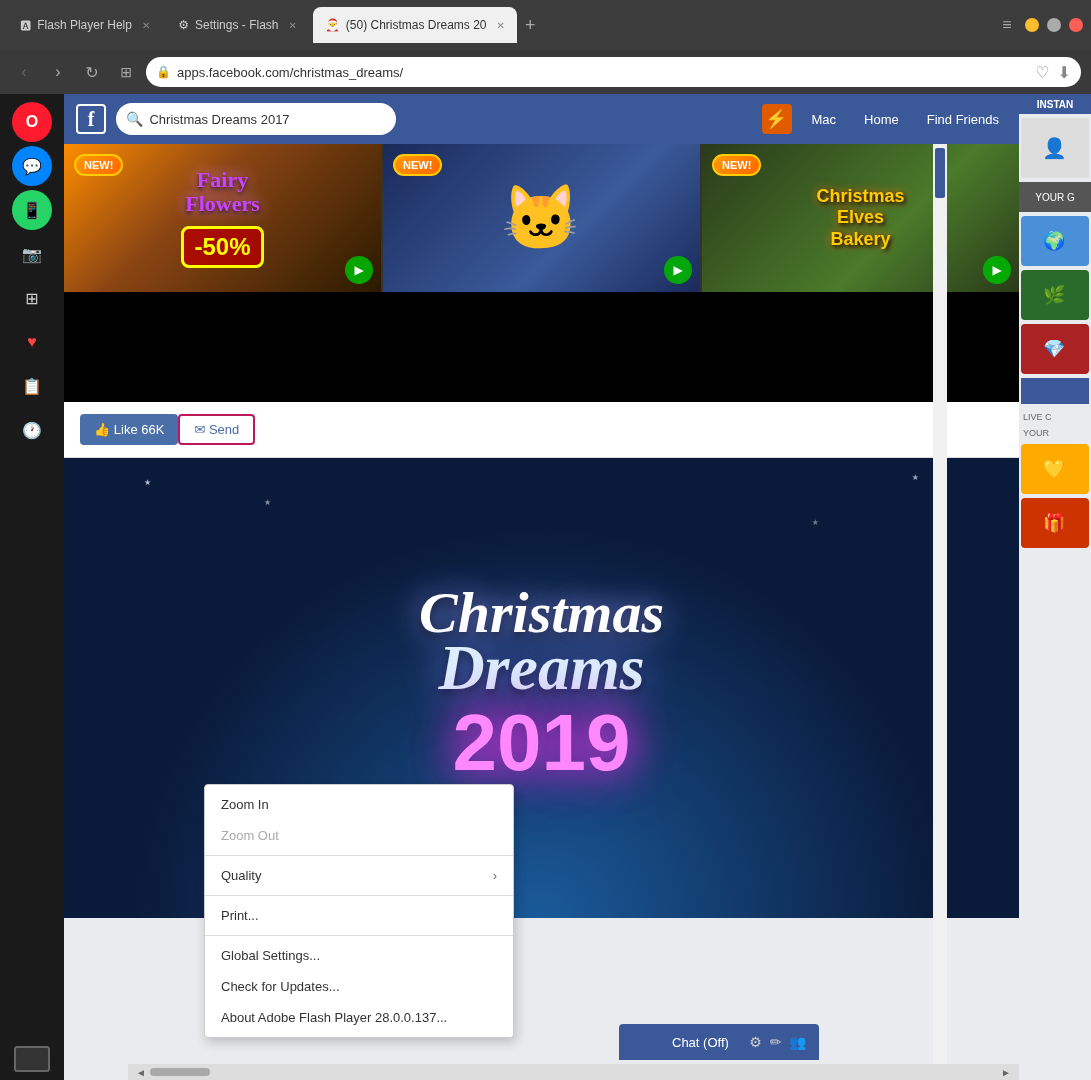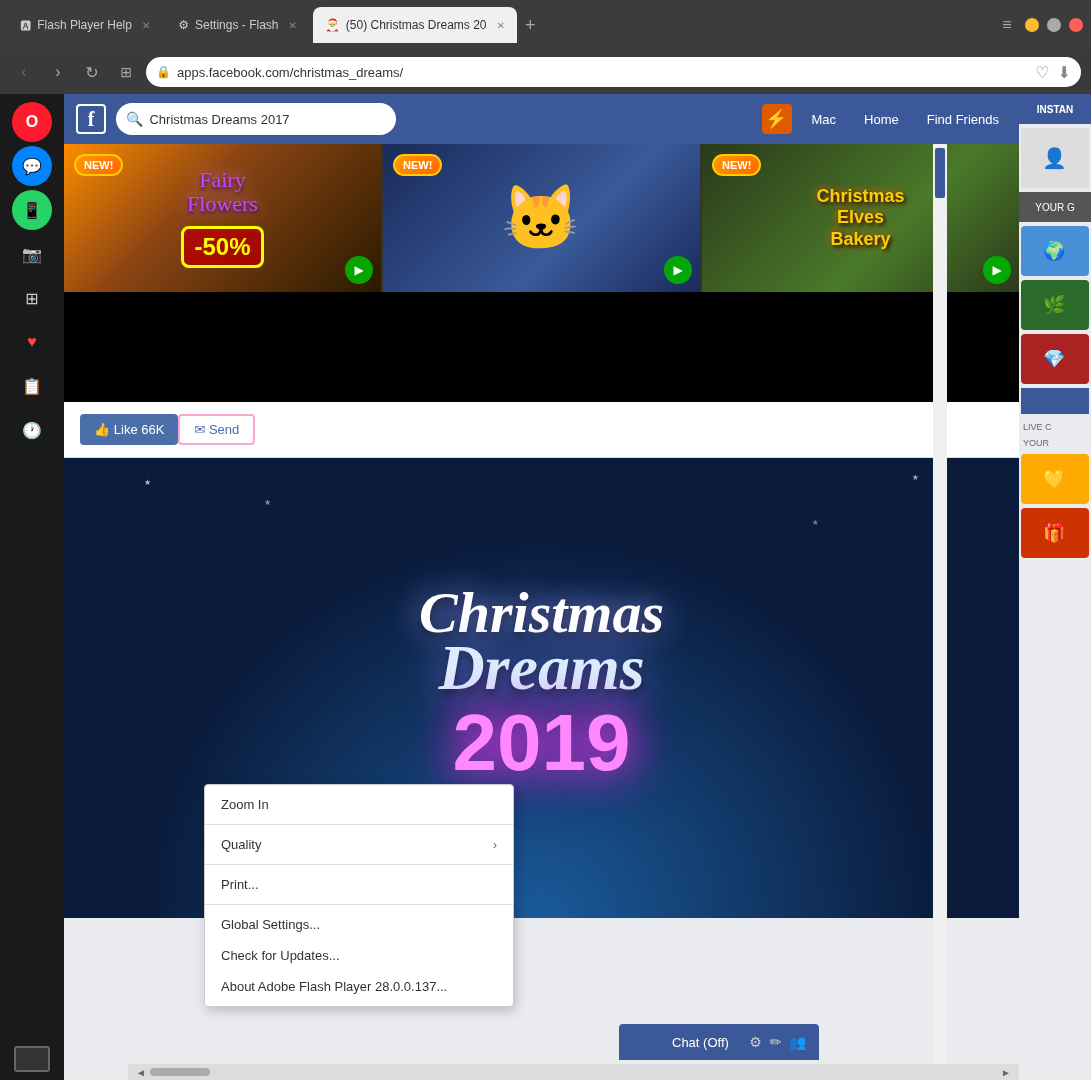--- a/index.html
+++ b/index.html
@@ -281,7 +281,7 @@
     </div>
 
     <div class="right-sidebar" style="background:#e9ebee;overflow:hidden;">
-      <div style="background:#3b5998;height:30px;display:flex;align-items:center;justify-content:center;color:#fff;font-size:10px;font-weight:bold;">INSTAN</div>
+      <div style="background:#3b5998;height:20px;display:flex;align-items:center;justify-content:center;color:#fff;font-size:10px;font-weight:bold;">INSTAN</div>
       <div style="height:60px;background:#ddd;margin:4px 2px;display:flex;align-items:center;justify-content:center;font-size:20px;">👤</div>
       <div style="background:#555;height:30px;display:flex;align-items:center;justify-content:center;color:#fff;font-size:10px;">YOUR G</div>
       <div style="height:50px;background:#4a90d9;margin:4px 2px;display:flex;align-items:center;justify-content:center;font-size:18px;border-radius:4px;">🌍</div>

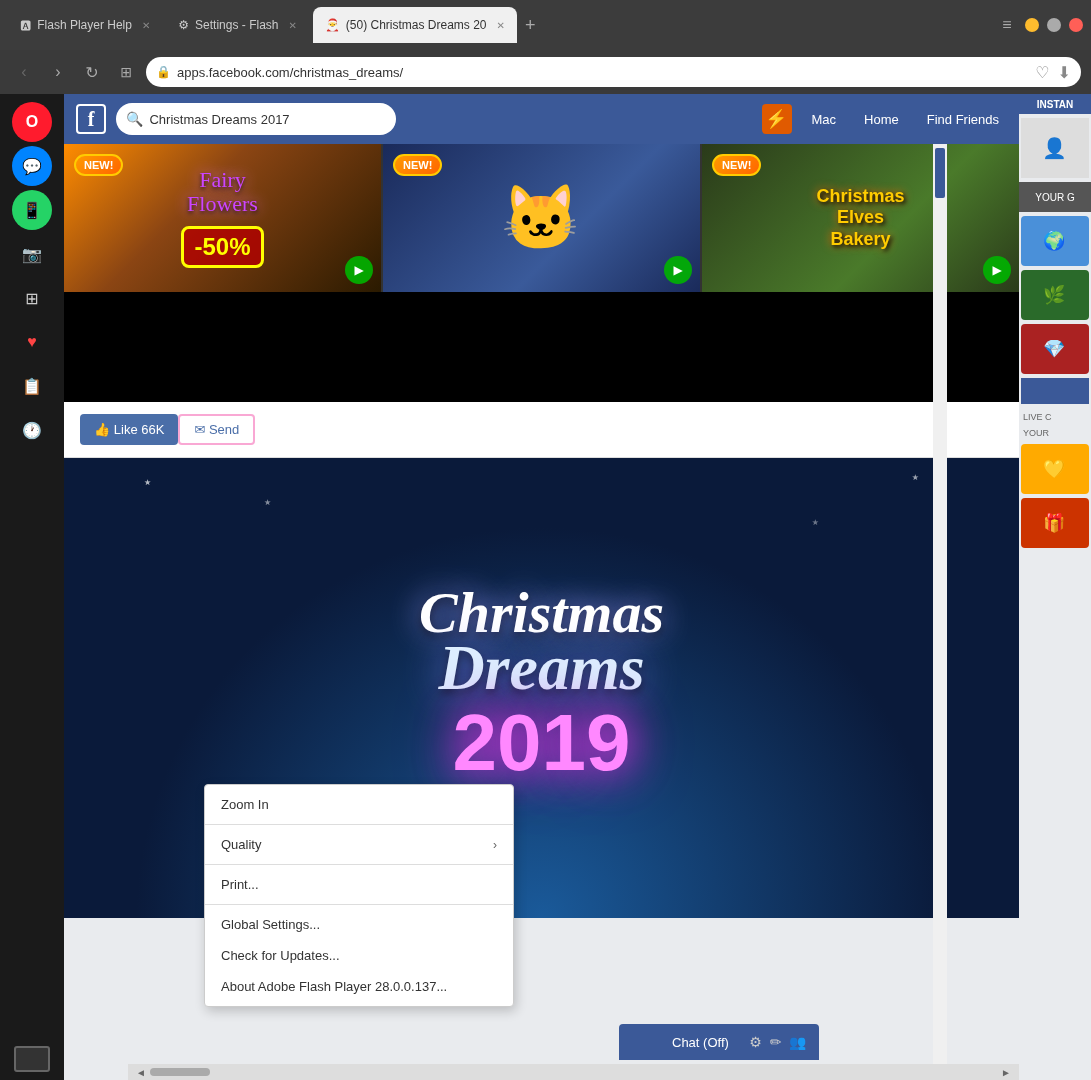--- a/index.html
+++ b/index.html
@@ -184,7 +184,7 @@
             <div style="position:absolute;inset:0;background:linear-gradient(135deg,#ff8c00 0%,#8b4513 40%,#2a1a00 100%);"></div>
             <div class="banner-new-badge">NEW!</div>
             <div style="position:relative;z-index:1;text-align:center;padding:10px;">
-              <div style="color:#cc44ff;font-size:22px;font-weight:normal;text-shadow:0 0 15px #ff88ff,0 2px 4px #000;font-family:'Comic Sans MS',cursive;line-height:1.1;">Fairy<br>Flowers</div>
+              <div style="color:#cc44ff;font-size:22px;font-weight:bold;text-shadow:0 0 15px #ff88ff,0 2px 4px #000;font-family:'Comic Sans MS',cursive;line-height:1.1;">Fairy<br>Flowers</div>
               <div style="background:rgba(180,0,0,0.8);color:#ffff00;font-size:24px;font-weight:bold;padding:4px 10px;border:3px solid #ffff00;border-radius:8px;margin-top:10px;">-50%</div>
             </div>
             <div style="position:absolute;bottom:8px;right:8px;width:28px;height:28px;background:rgba(0,180,0,0.9);border-radius:50%;display:flex;align-items:center;justify-content:center;color:#fff;font-size:12px;cursor:pointer;">▶</div>

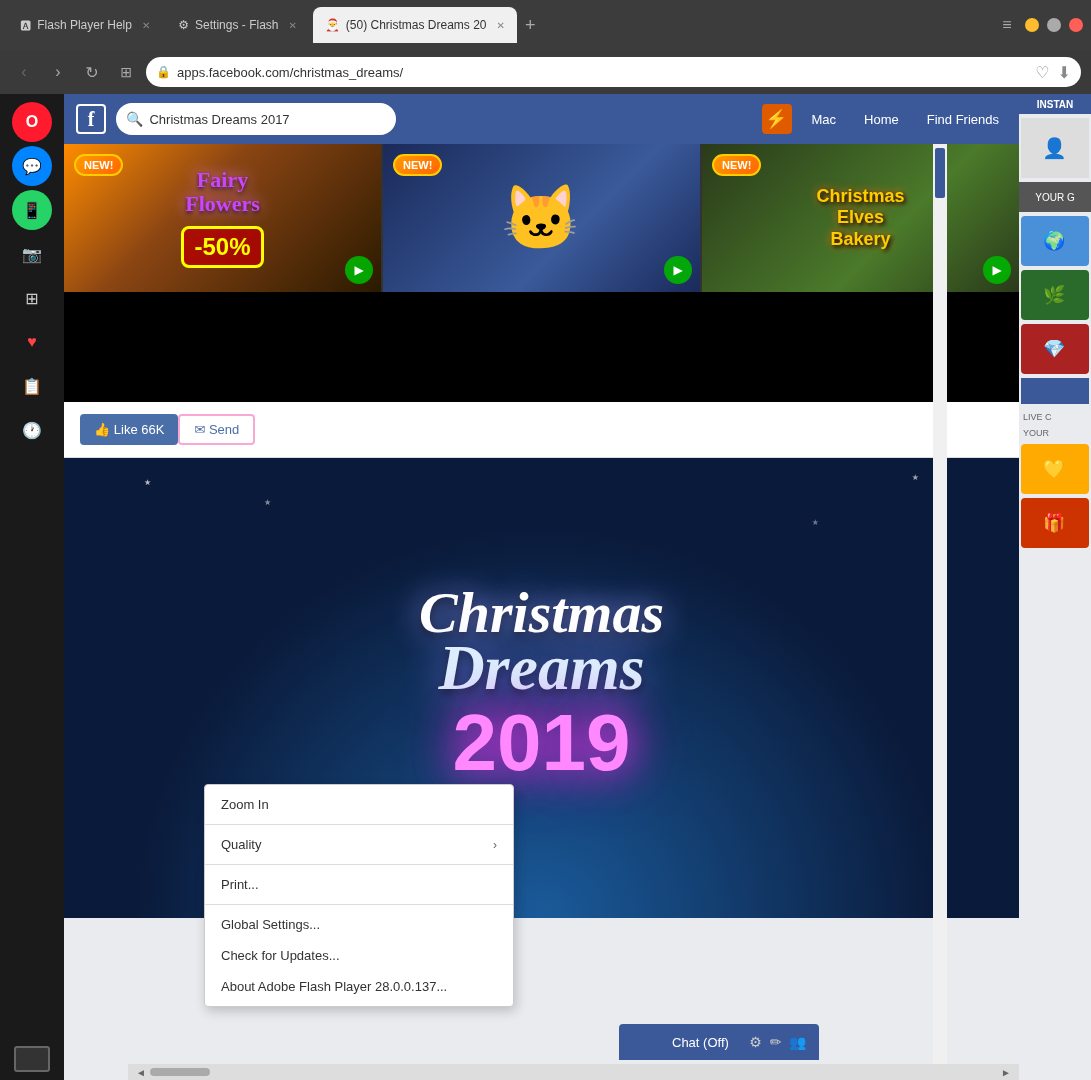--- a/index.html
+++ b/index.html
@@ -69,7 +69,7 @@
     
     .social-buttons { padding: 12px 16px; background: #fff; border-bottom: 1px solid #ddd; display: flex; }
     .like-btn { background: #4a6ea8; color: #fff; border: none; padding: 6px 14px; border-radius: 4px; cursor: pointer; font-size: 13px; display: flex; align-items: center; gap: 5px; }
-    .send-btn { background: #fff; color: #4a6ea8; border: 2px solid #f9a8d4; padding: 6px 14px; border-radius: 4px; cursor: pointer; font-size: 13px; display: flex; align-items: center; gap: 5px; }
+    .send-btn { background: #fff; color: #4a6ea8; border: 2px solid #be185d; padding: 6px 14px; border-radius: 4px; cursor: pointer; font-size: 13px; display: flex; align-items: center; gap: 5px; }
 
     
     .christmas-section { background: linear-gradient(180deg, #0a1a3a 0%, #1a3a6a 40%, #0d2a5a 100%); height: 460px; position: relative; overflow: hidden; display: flex; align-items: center; justify-content: center; }

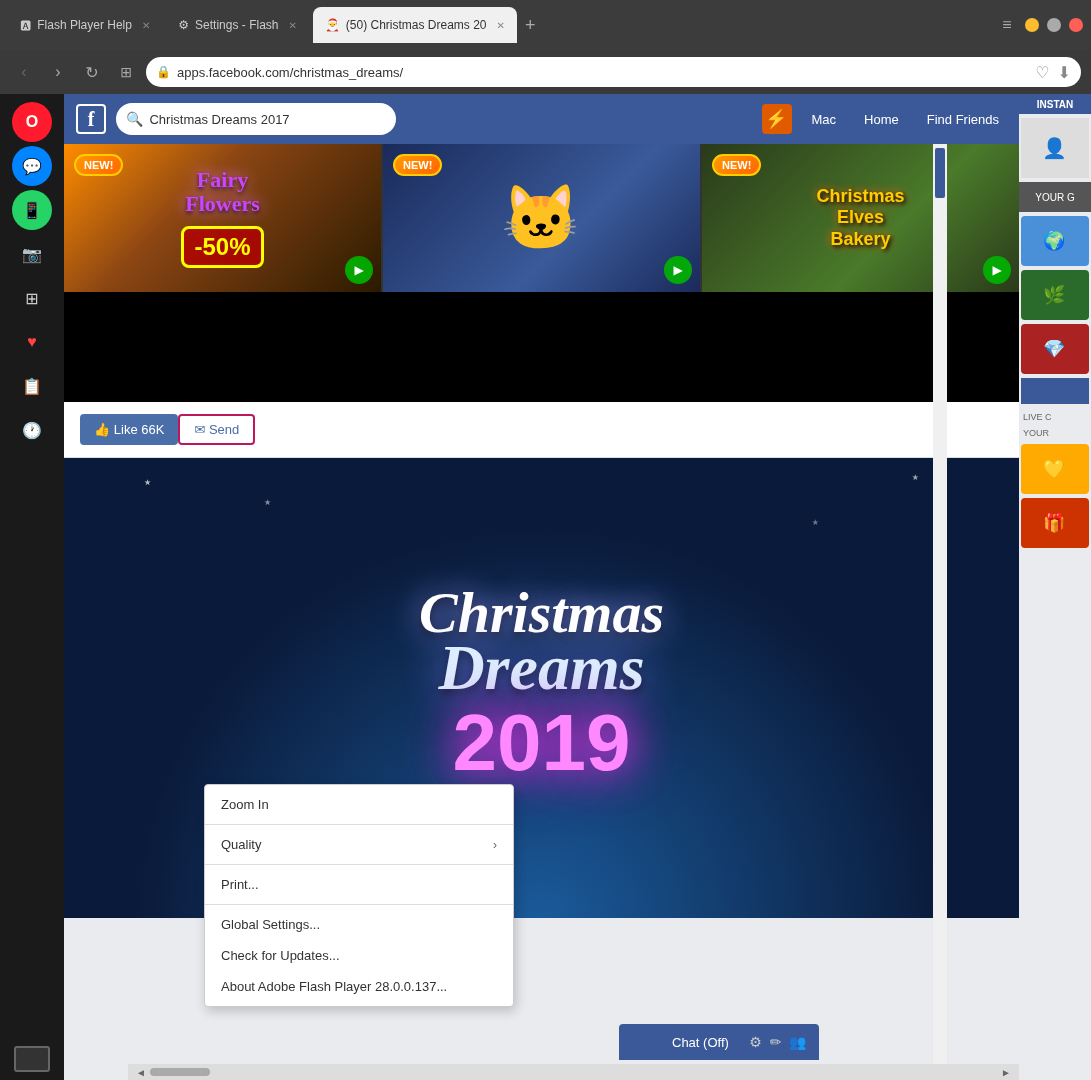--- a/index.html
+++ b/index.html
@@ -238,6 +238,9 @@
           <div class="menu-item">
             <span>Zoom In</span>
           </div>
+          <div class="menu-item disabled">
+            <span>Zoom Out</span>
+          </div>
           <div class="menu-separator"></div>
           <div class="menu-item">
             <span>Quality</span>

